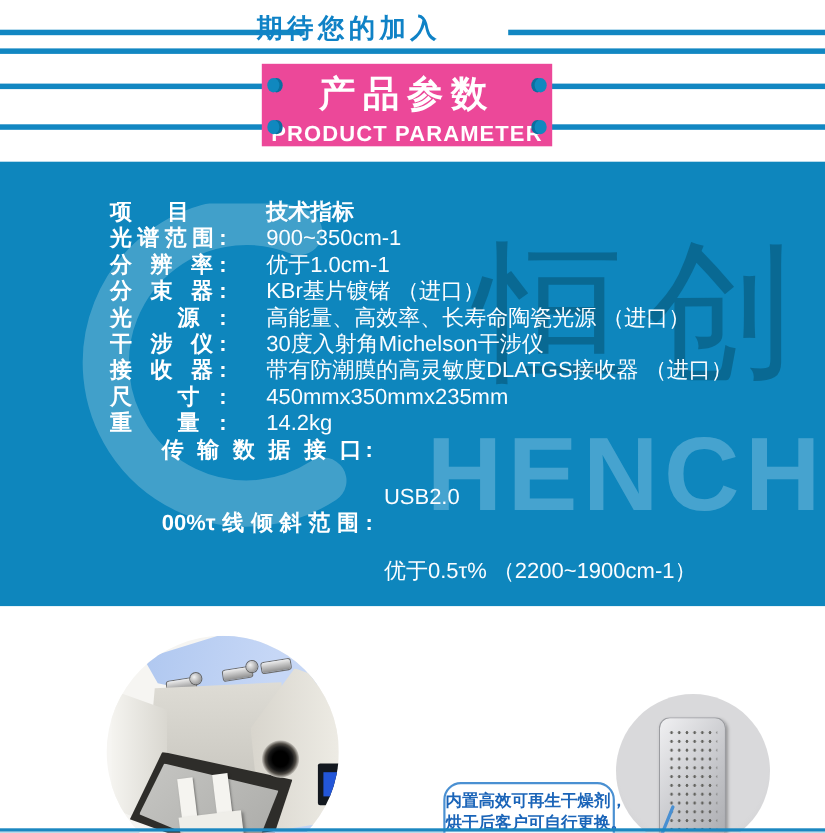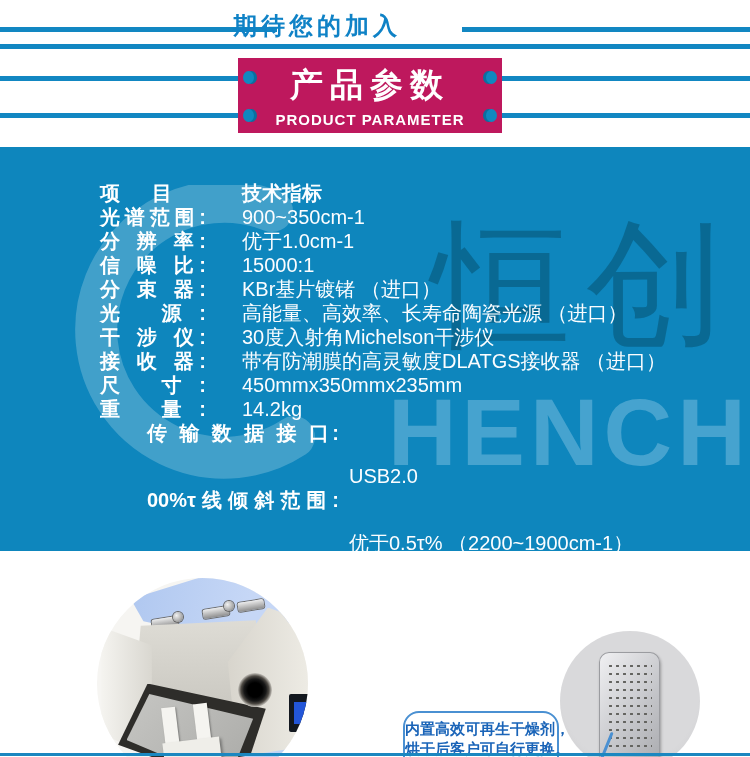--- a/index.html
+++ b/index.html
@@ -21,7 +21,7 @@
   }
   #banner{
     position:absolute;left:238px;top:58px;width:264px;height:75px;
-    background:#be185d;z-index:2;text-align:center;color:#fff;
+    background:#ec4899;z-index:2;text-align:center;color:#fff;
   }
   #banner .cn{font-size:33px;font-weight:bold;letter-spacing:7px;margin-top:5px;white-space:nowrap;}
   #banner .en{font-size:15px;font-weight:bold;letter-spacing:1px;margin-top:3px;white-space:nowrap;}

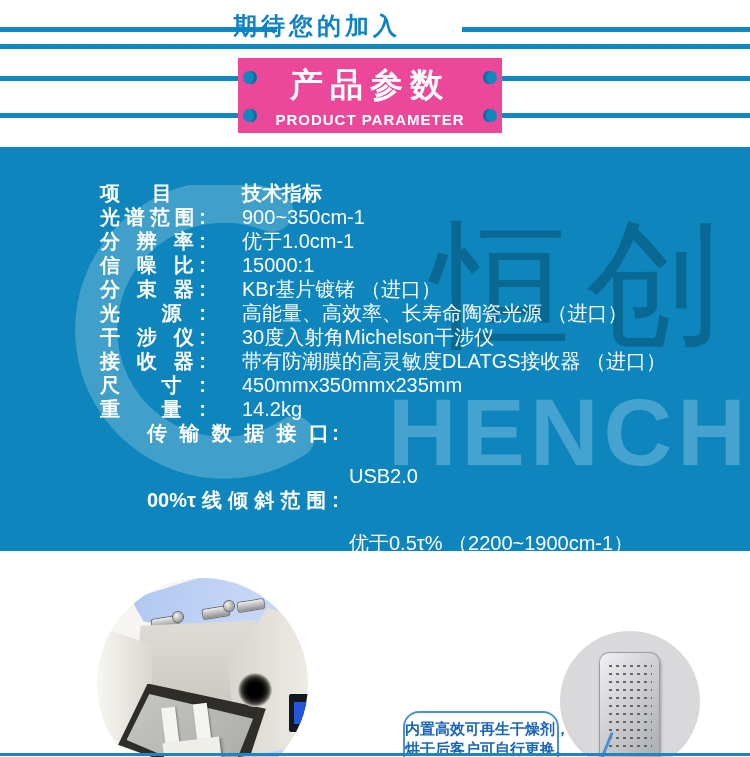--- a/index.html
+++ b/index.html
@@ -24,7 +24,7 @@
     background:#ec4899;z-index:2;text-align:center;color:#fff;
   }
   #banner .cn{font-size:33px;font-weight:bold;letter-spacing:7px;margin-top:5px;white-space:nowrap;}
-  #banner .en{font-size:15px;font-weight:bold;letter-spacing:1px;margin-top:3px;white-space:nowrap;}
+  #banner .en{font-size:20px;font-weight:bold;letter-spacing:1px;margin-top:3px;white-space:nowrap;}
   .cres{position:absolute;width:11px;height:13px;}
   .cres .b1{position:absolute;left:0;top:0;width:11px;height:13px;border-radius:50%;background:#0a6f9f;}
   .cres .b2{position:absolute;left:0;top:0;width:11px;height:13px;border-radius:50%;background:#1088bf;transform:translateX(-3px);}

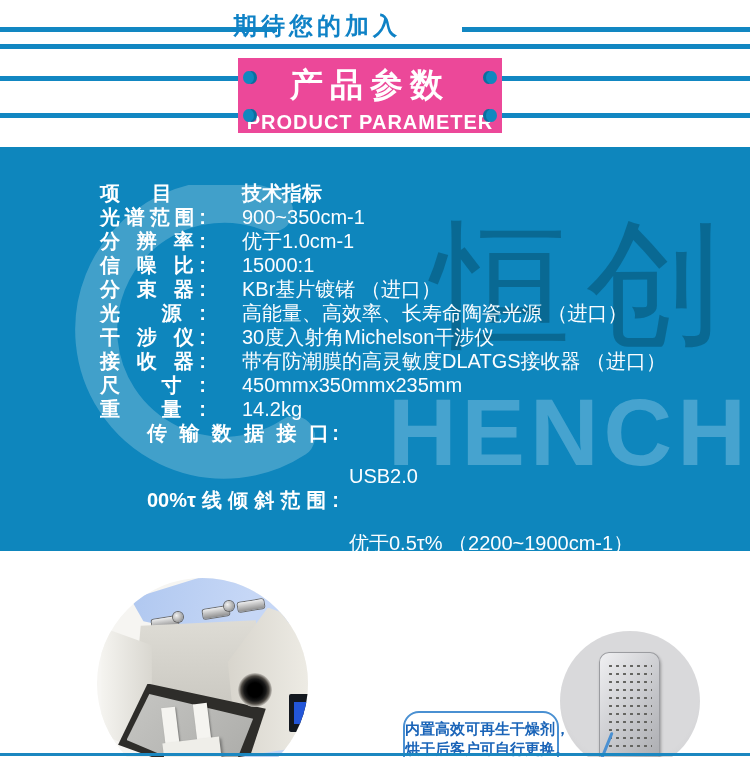--- a/index.html
+++ b/index.html
@@ -195,9 +195,6 @@
     </div>
     <div class="spec-row">
       <span class="spec-label">分 辨 率:</span><span class="spec-value">优于1.0cm-1</span>
-    </div>
-    <div class="spec-row">
-      <span class="spec-label">信 噪 比:</span><span class="spec-value">15000:1</span>
     </div>
     <div class="spec-row">
       <span class="spec-label">分 束 器:</span><span class="spec-value">KBr基片镀锗 （进口）</span>

